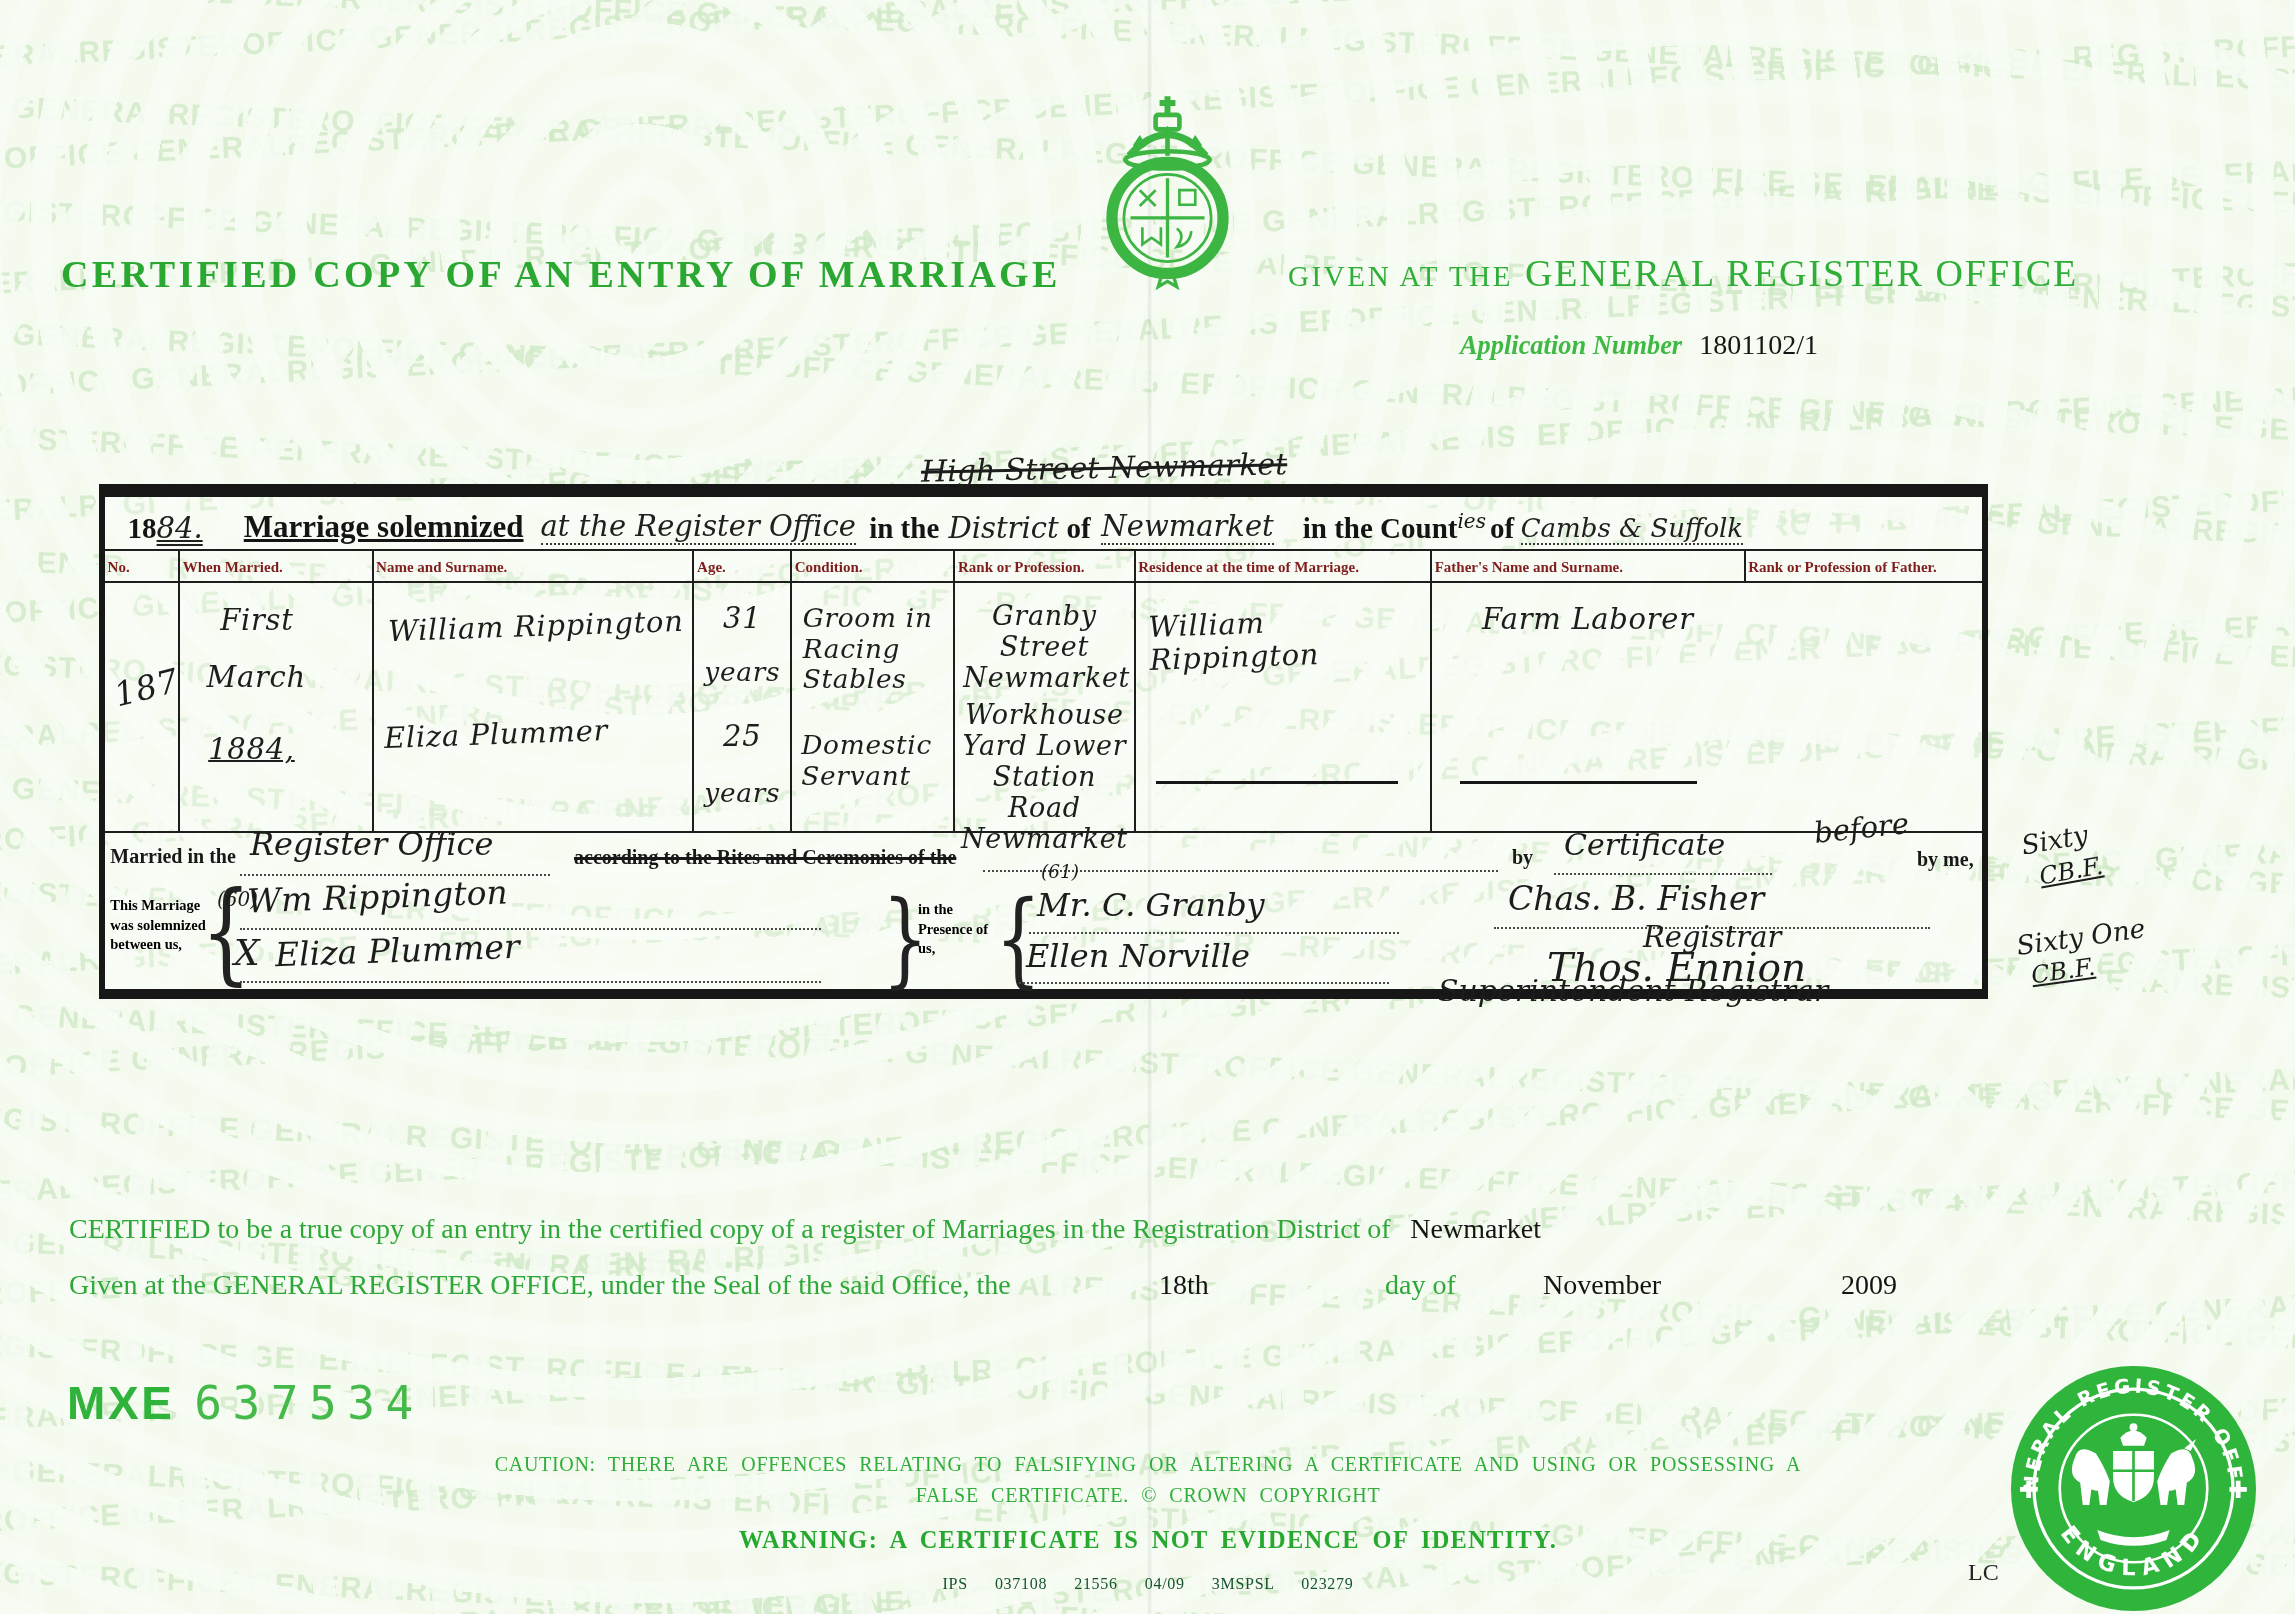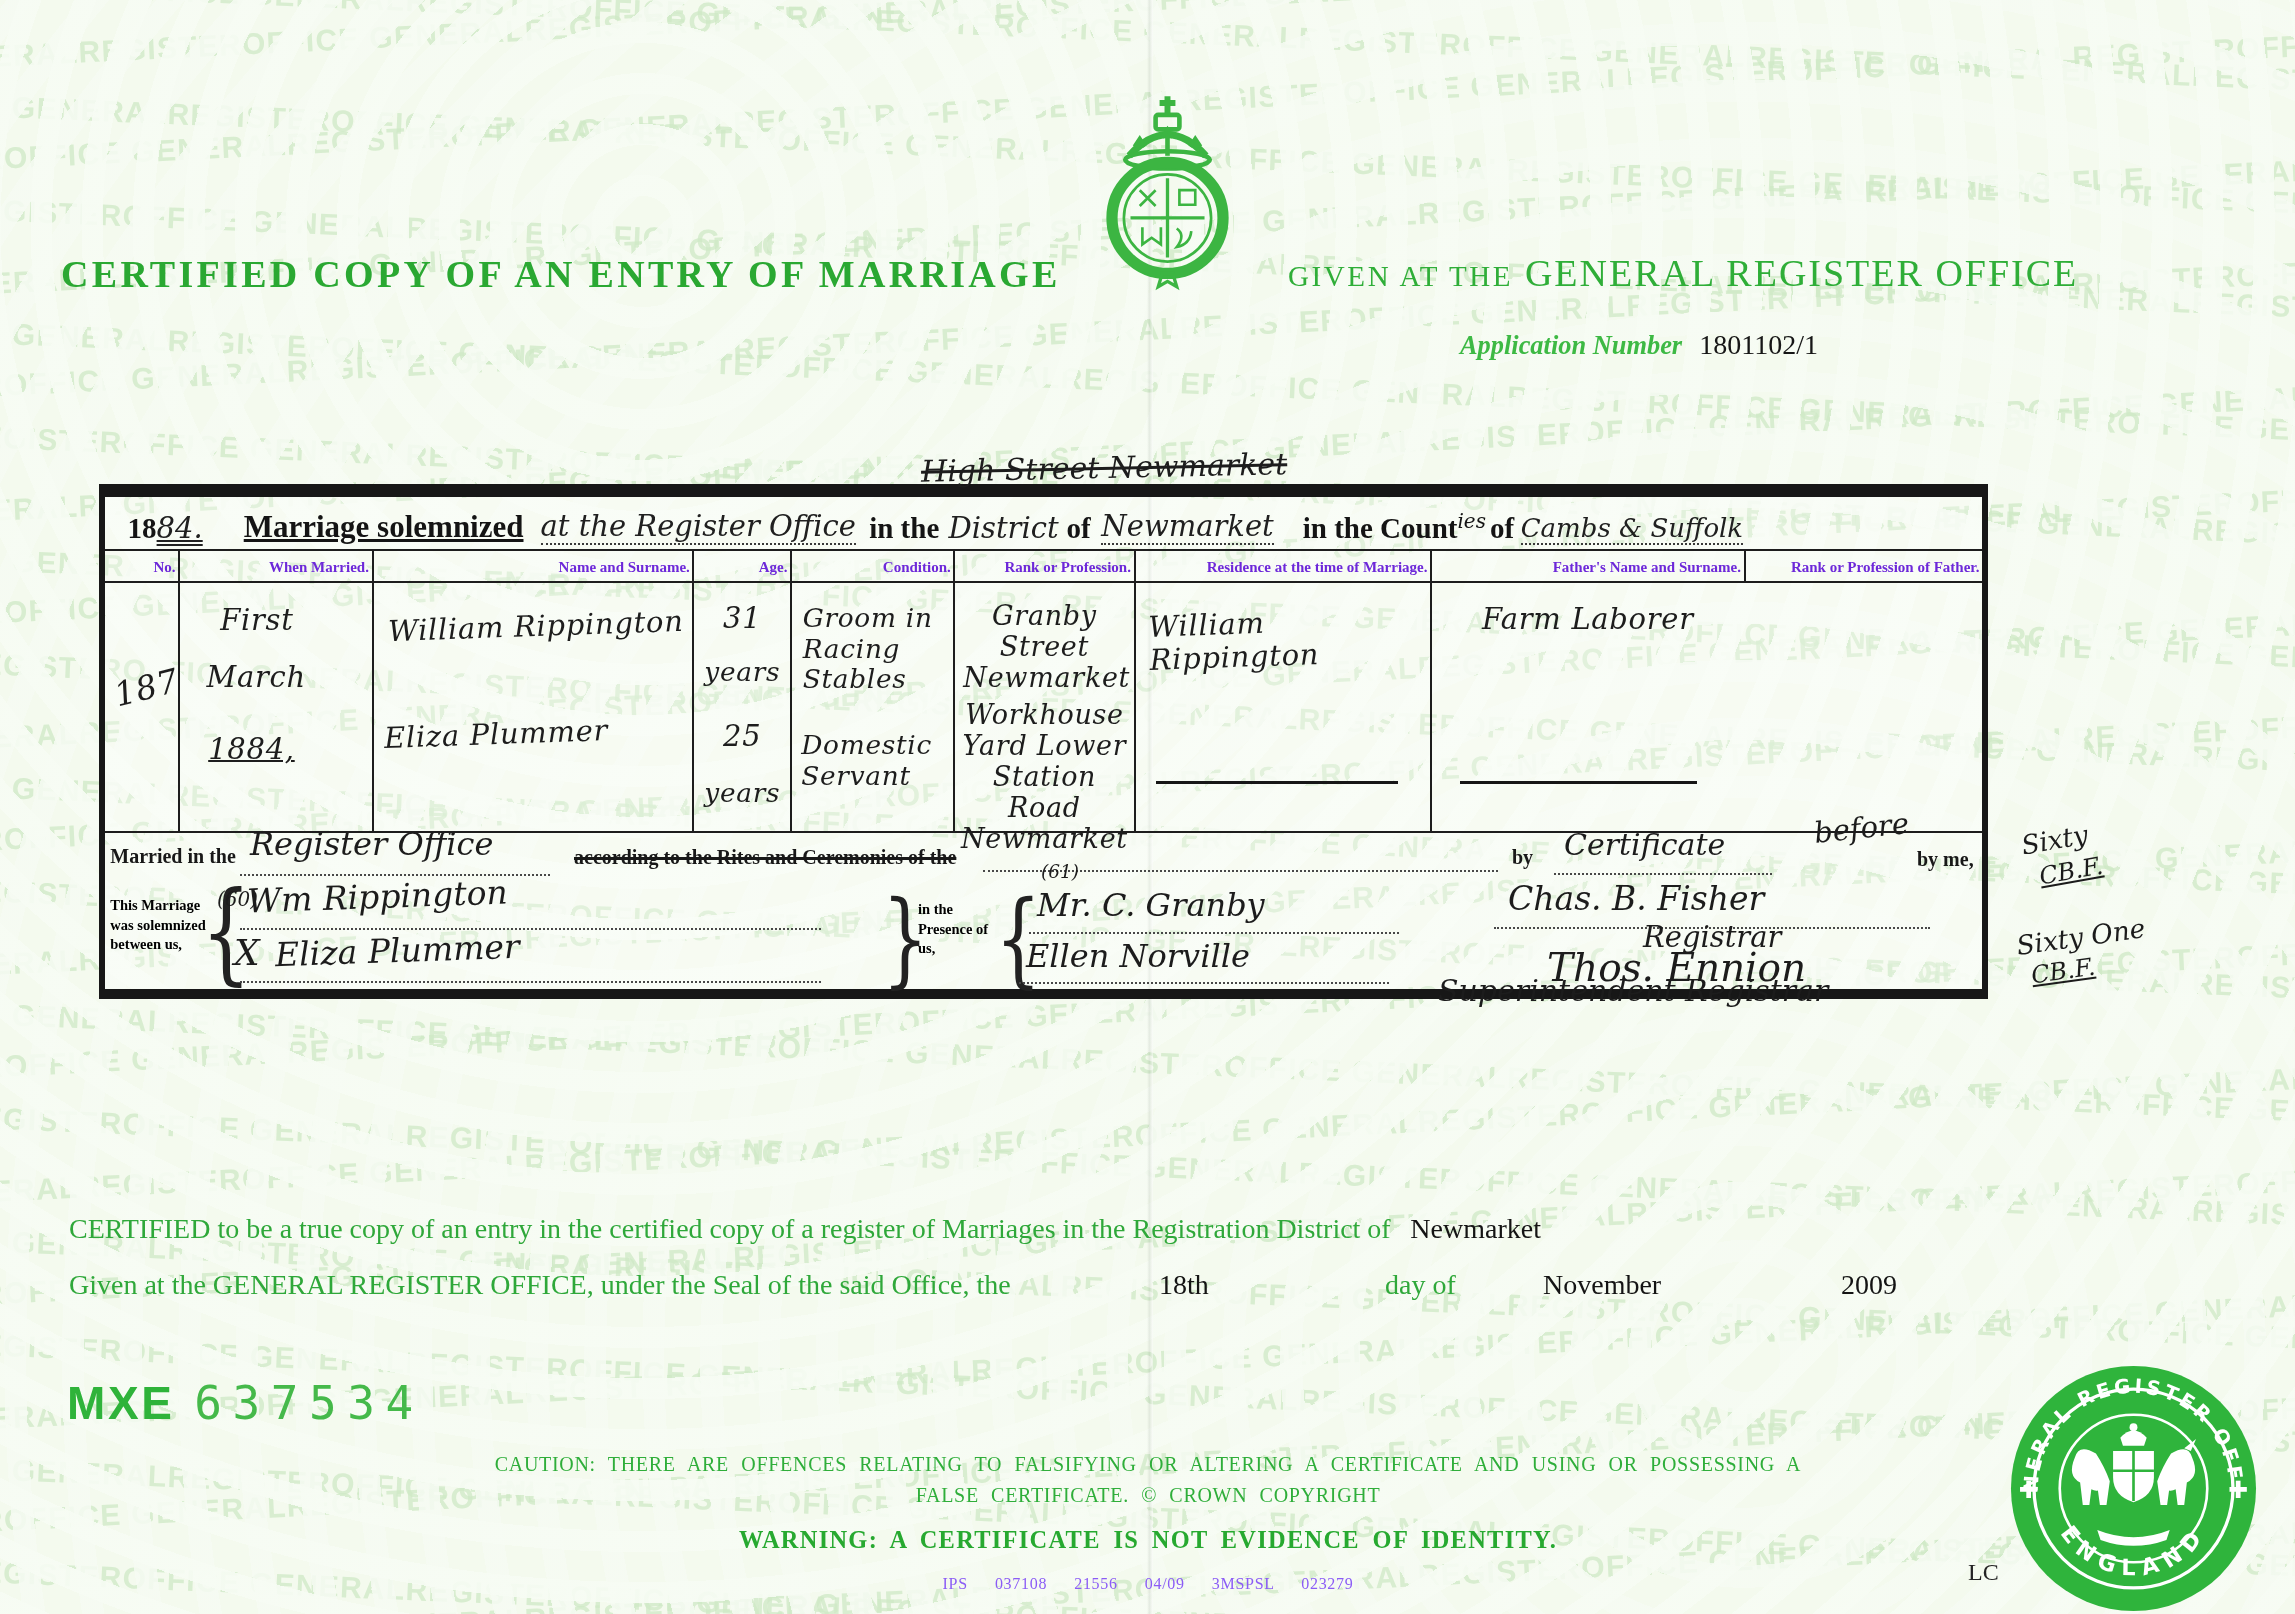--- a/index.html
+++ b/index.html
@@ -39,8 +39,8 @@
   .sup-hand{font:italic 20px "DejaVu Serif",serif;position:relative;top:-12px;}
   .t-head{display:grid;grid-template-columns:3.9% 10.3% 17.1% 5.2% 8.7% 9.6% 15.8% 16.7% auto;
           border-bottom:2px solid #1d1d1d;}
-  .t-head>div{border-left:2px solid #1d1d1d;padding:8px 2.6px 5.3px;text-align:right;
-          font:bold 15px "Liberation Serif",serif;color:#6d28d9;}
+  .t-head>div{border-left:2px solid #1d1d1d;padding:8px 2.6px 5.3px;text-align:left;
+          font:bold 15px "Liberation Serif",serif;color:#7f1d1d;}
   .t-head>div:first-child{border-left:none;}
   .t-body{display:grid;grid-template-columns:3.9% 10.3% 17.1% 5.2% 8.7% 9.6% 15.8% 16.7% auto;height:248px;}
   .t-cell{border-left:2px solid #1d1d1d;position:relative;}

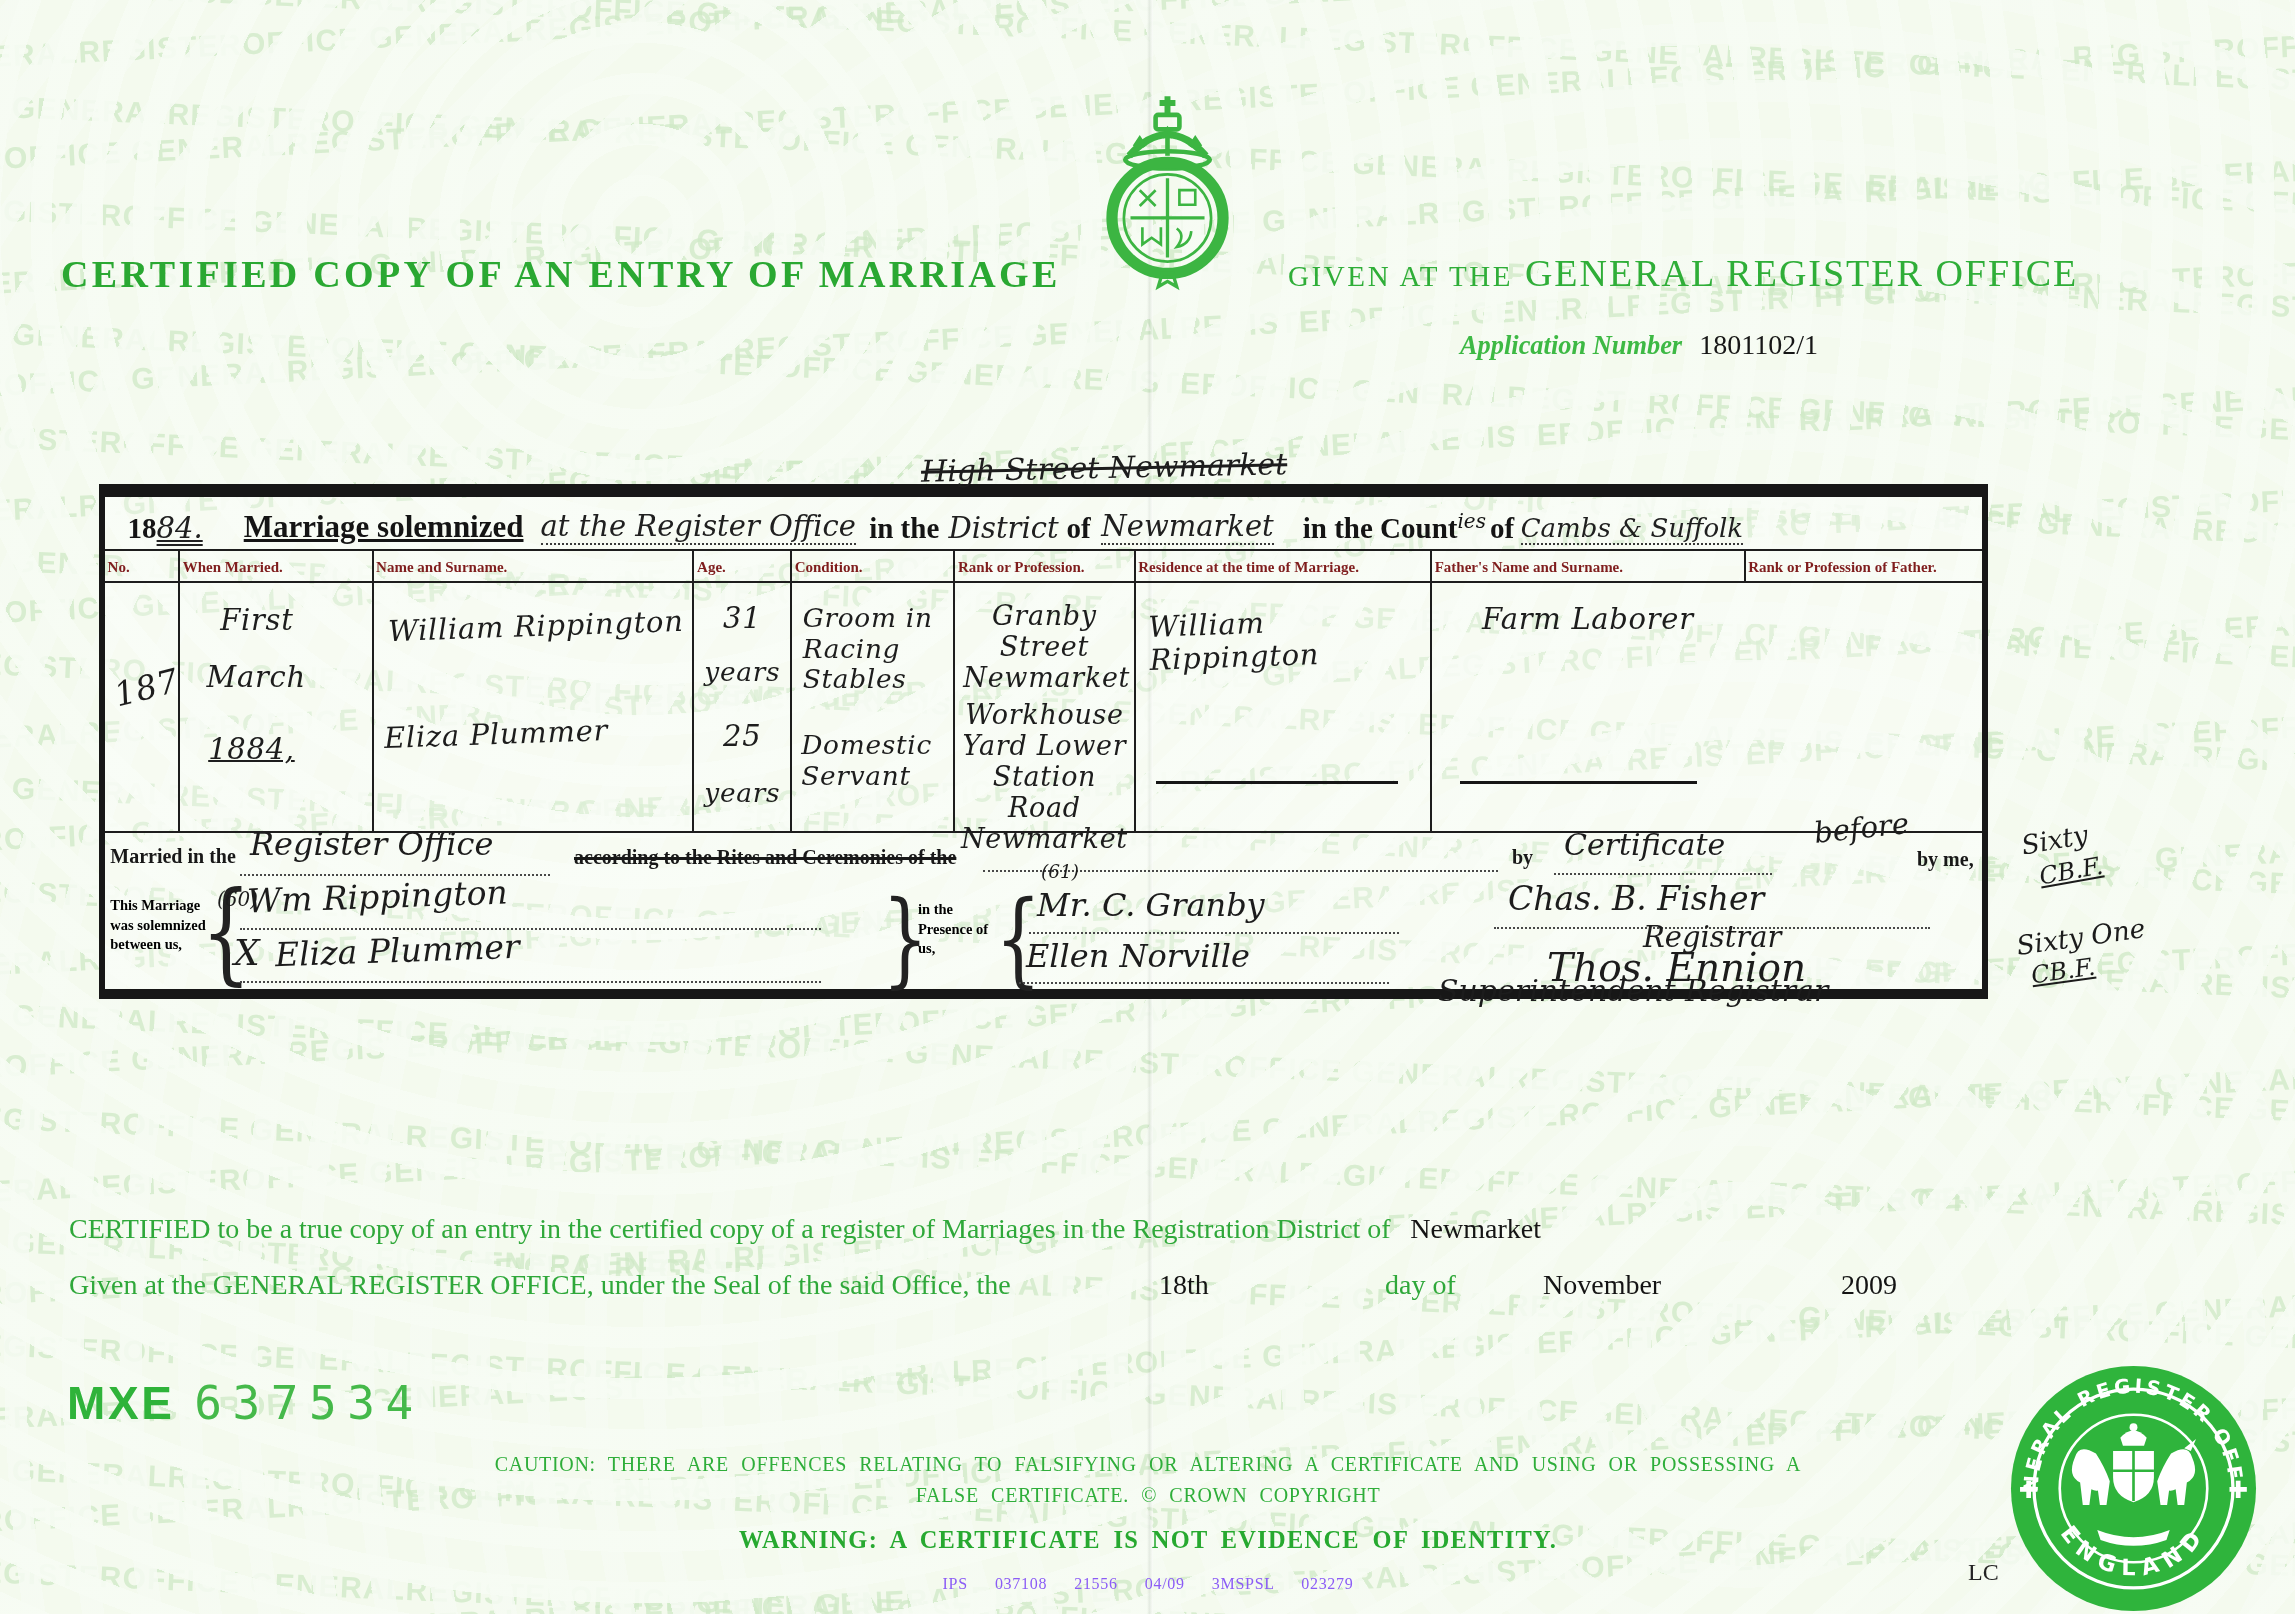--- a/index.html
+++ b/index.html
@@ -76,7 +76,7 @@
   .warning{left:191px;top:1526px;width:1914px;text-align:center;
            font:bold 24.4px "Liberation Serif",serif;color:#27a930;letter-spacing:1.3px;word-spacing:5.3px;}
   .printcode{left:191px;top:1575px;width:1914px;text-align:center;
-           font:16px "Liberation Serif",serif;color:#8b5cf6;word-spacing:22.4px;letter-spacing:0.7px;}
+           font:16px "Liberation Serif",serif;color:#14532d;word-spacing:22.4px;letter-spacing:0.7px;}
   .lc{left:1968px;top:1559px;font:24px "Liberation Serif",serif;color:#232323;}
 
   .crest{left:1071px;top:91px;}

